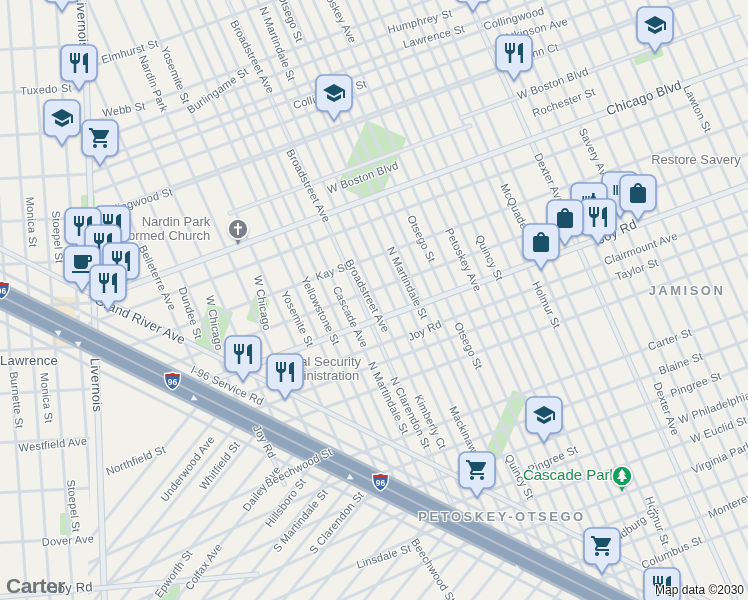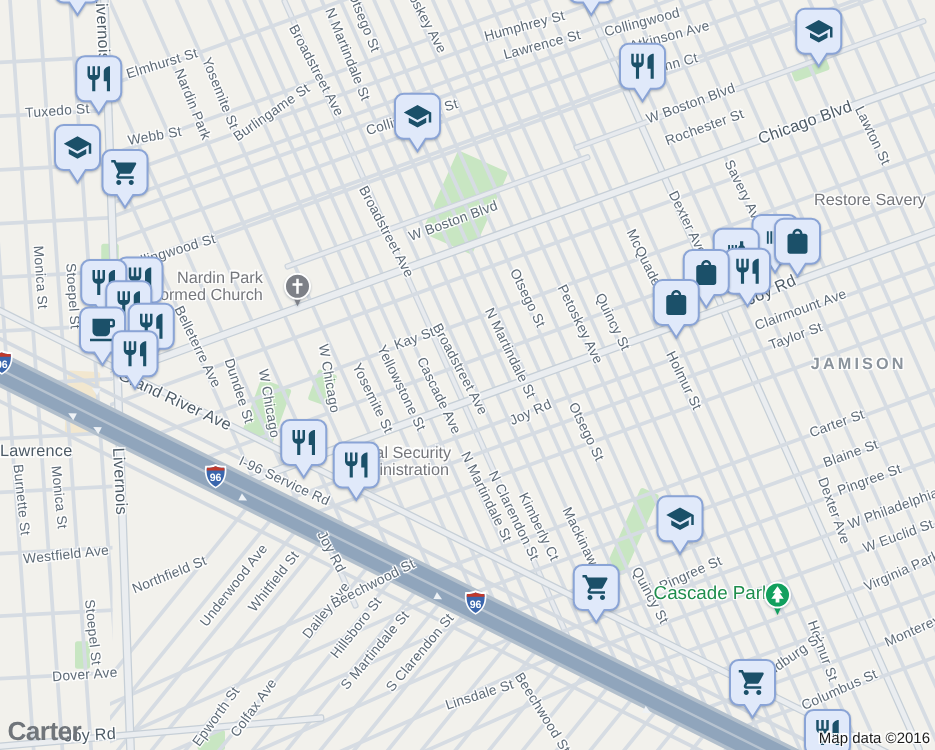--- a/index.html
+++ b/index.html
@@ -288,6 +288,7 @@
       <div class="lbl st" style="left: 633px; top: 527px; transform: translate(-50%, -50%) rotate(-35deg);">Lindburg St</div>
       <div class="lbl stm" style="left: 72px; top: 588px; transform: translate(-50%, -50%) rotate(-3deg);">Joy Rd</div>
       <div class="lbl area" style="left: 687px; top: 291px; transform: translate(-50%, -50%) rotate(0deg);">JAMISON</div>
+      <div class="lbl area" style="left: 502px; top: 517px; transform: translate(-50%, -50%) rotate(0deg);">PETOSKEY-OTSEGO</div>
       <div class="lbl poi" style="left: 696px; top: 160px; transform: translate(-50%, -50%) rotate(0deg);">Restore Savery</div>
       <div class="lbl park" style="left: 570px; top: 475px; transform: translate(-50%, -50%) rotate(0deg);">Cascade Park</div>
       <div class="lbl poi" style="left: 159px; top: 229px; transform: translate(-50%, -50%); text-align: right; line-height: 14px;">

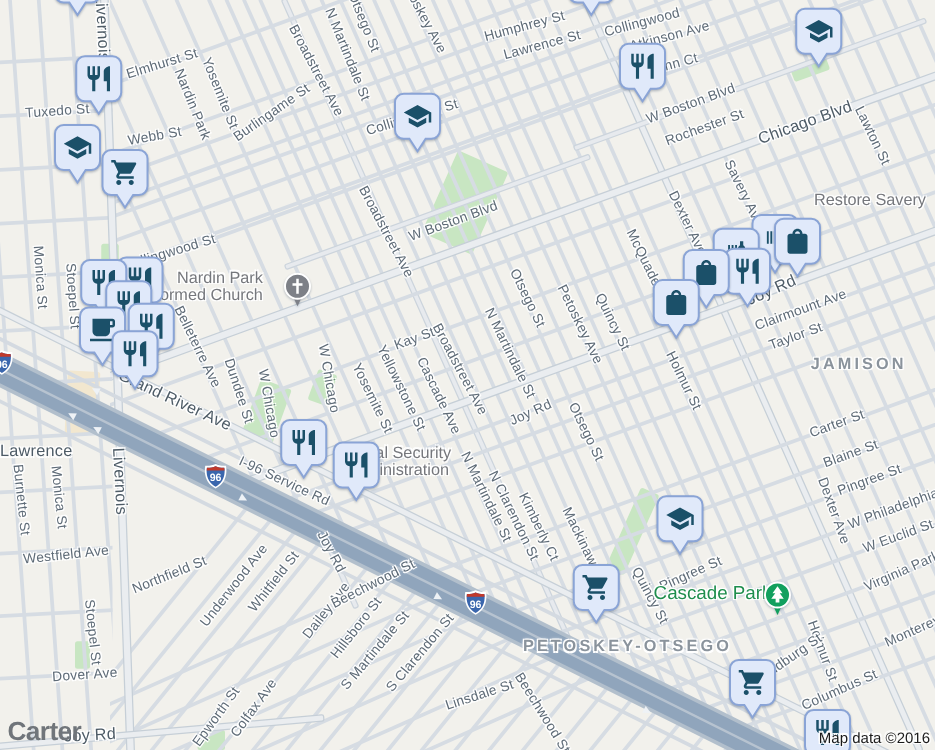--- a/index.html
+++ b/index.html
@@ -469,7 +469,7 @@
         </svg></div>
     </div>
   <div id="logo">Carter</div>
-  <div id="mapdata">Map data ©2016</div>
+  <div id="mapdata">Map data ©2030</div>
 </div>
 
 </body></html>

